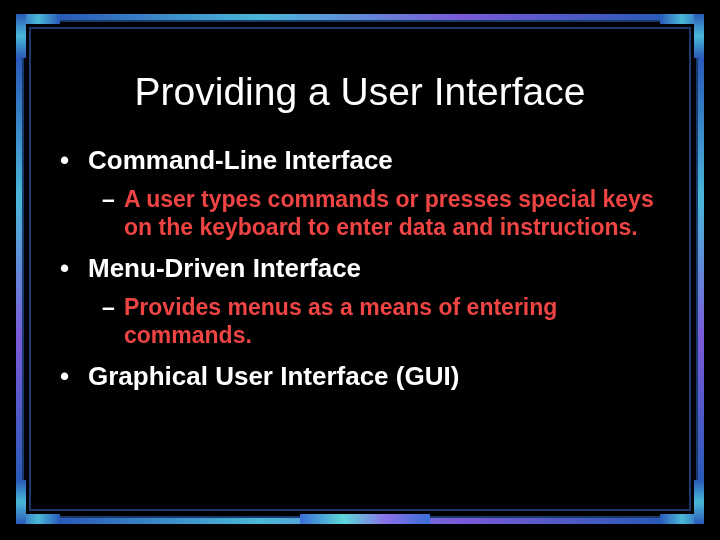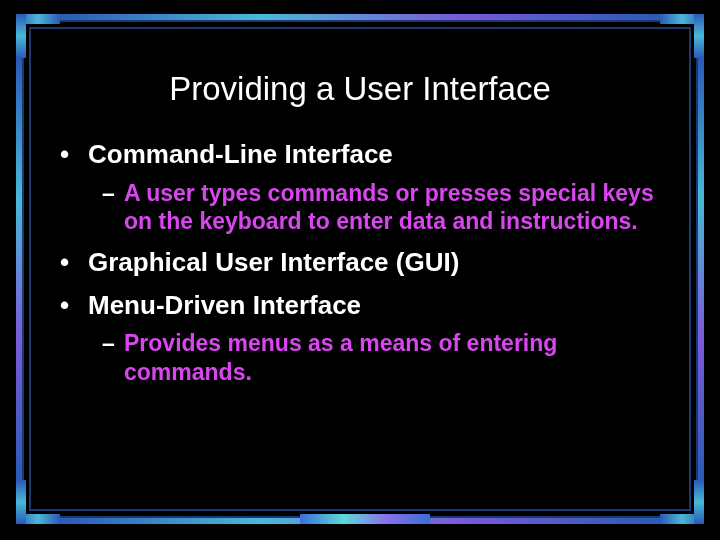--- a/index.html
+++ b/index.html
@@ -73,7 +73,7 @@
     right: 50px;
   }
   .title {
-    font-size: 33px;
+    font-size: 39px;
     color: #fff;
     text-align: center;
     margin-bottom: 30px;

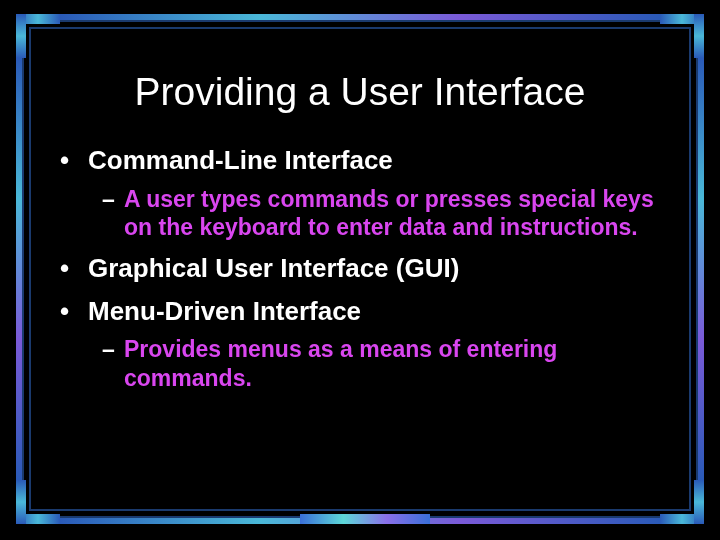--- a/index.html
+++ b/index.html
@@ -105,7 +105,7 @@
   }
   ul.level2 > li {
     font-size: 23px;
-    color: #d946ef;
+    color: #ef4444;
     position: relative;
     padding-left: 22px;
     line-height: 1.25;

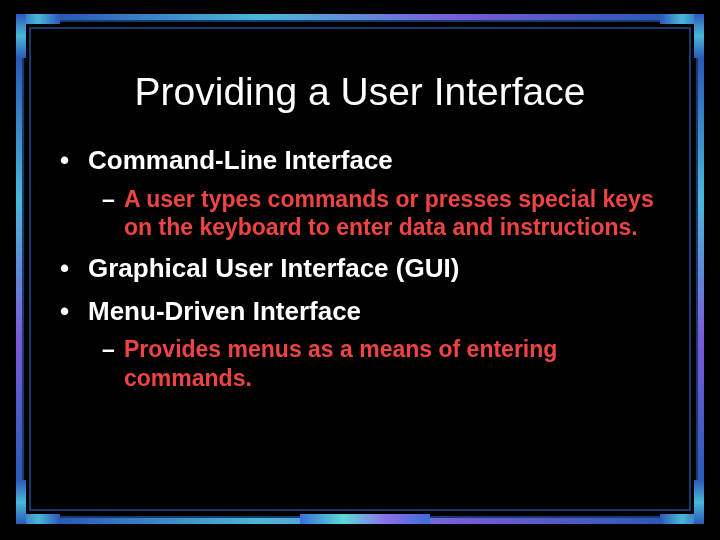--- a/index.html
+++ b/index.html
@@ -143,14 +143,14 @@
       </ul>
     </li>
     <li>
-      <span>Graphical User Interface (GUI)</span>
-    </li>
-    <li>
       <span>Menu-Driven Interface</span>
       <ul class="level2">
         <li>Provides menus as a means of entering commands.</li>
       </ul>
     </li>
+    <li>
+      <span>Graphical User Interface (GUI)</span>
+    </li>
   </ul>
 </div>
 

